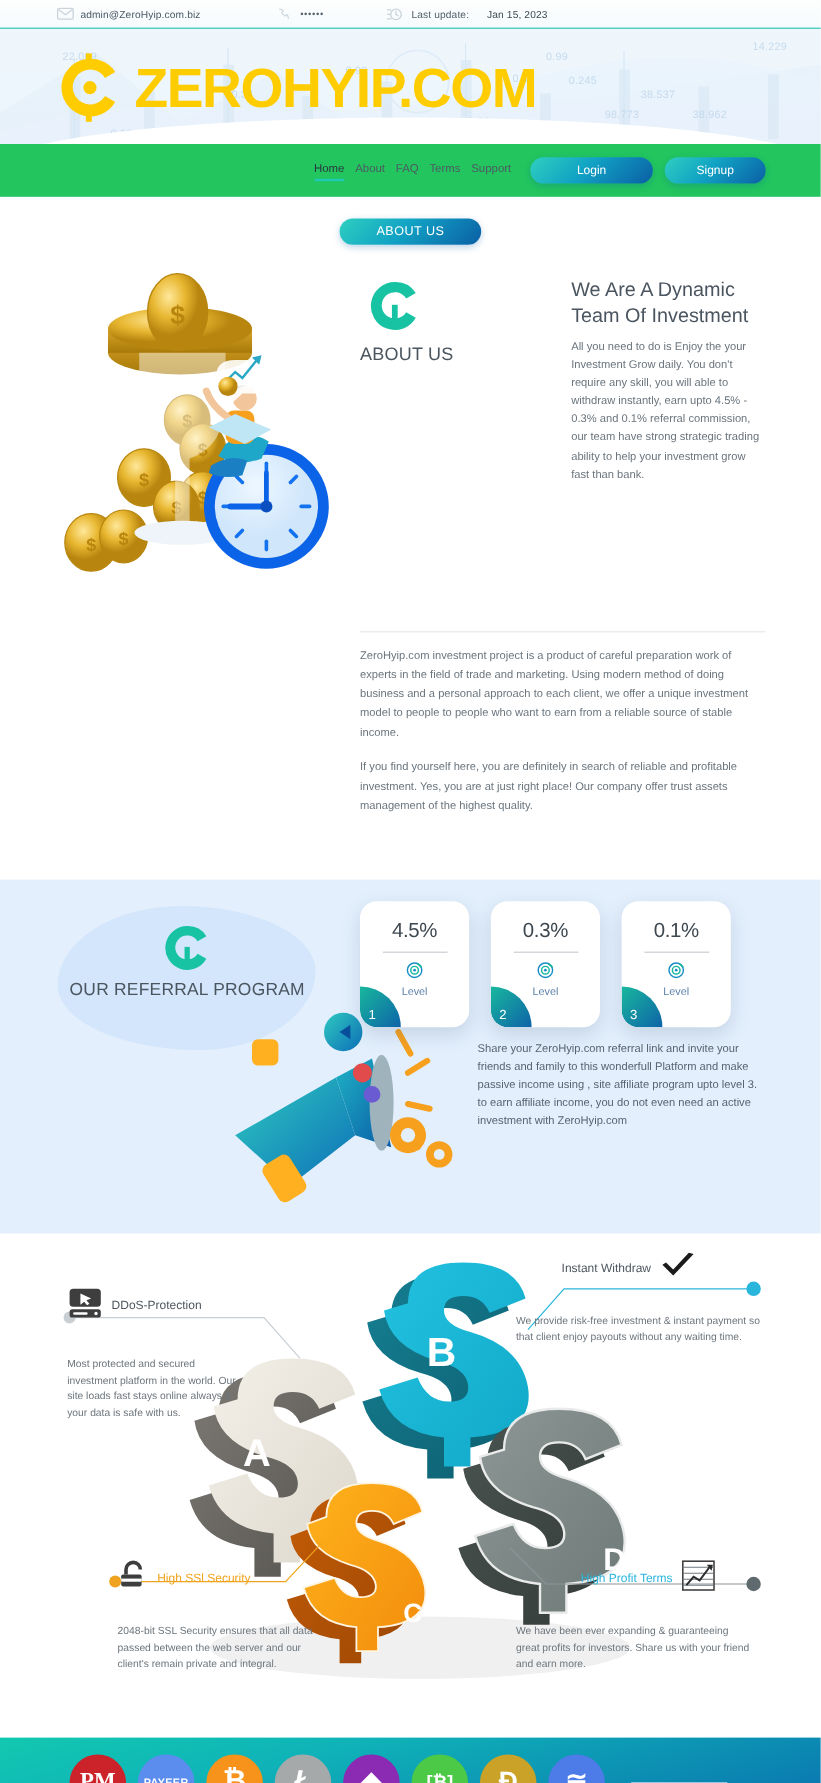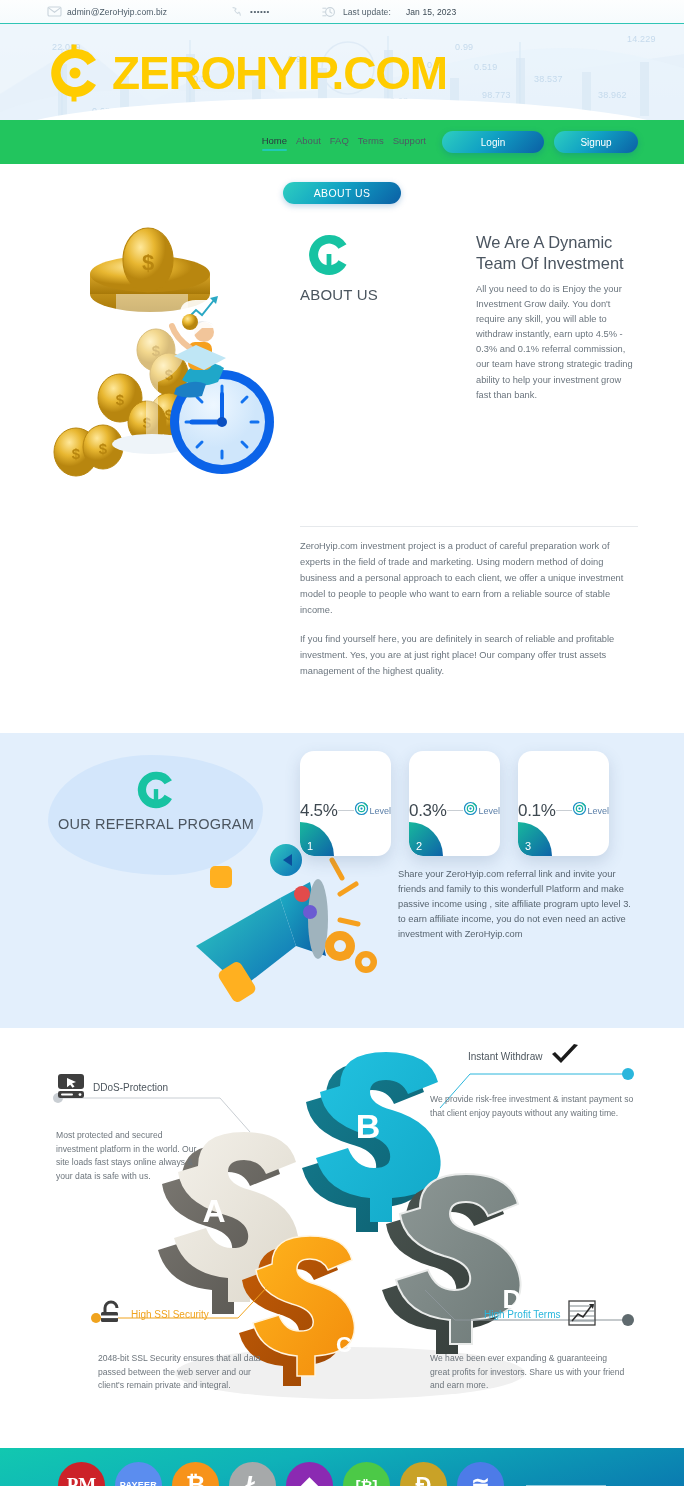--- a/index.html
+++ b/index.html
@@ -246,7 +246,7 @@
       <span class="bgnum" style="left:288px; top:30px;">0.99</span>
       <span class="bgnum" style="left:455px; top:18px;">0.99</span>
       <span class="bgnum" style="left:427px; top:36px;">0.34</span>
-      <span class="bgnum" style="left:474px; top:38px;">0.519</span>
+      <span class="bgnum" style="left:474px; top:38px;">0.245</span>
       <span class="bgnum" style="left:193px; top:50px;">0.34</span>
       <span class="bgnum" style="left:482px; top:66px;">98.773</span>
       <span class="bgnum" style="left:598px; top:66px;">38.962</span>

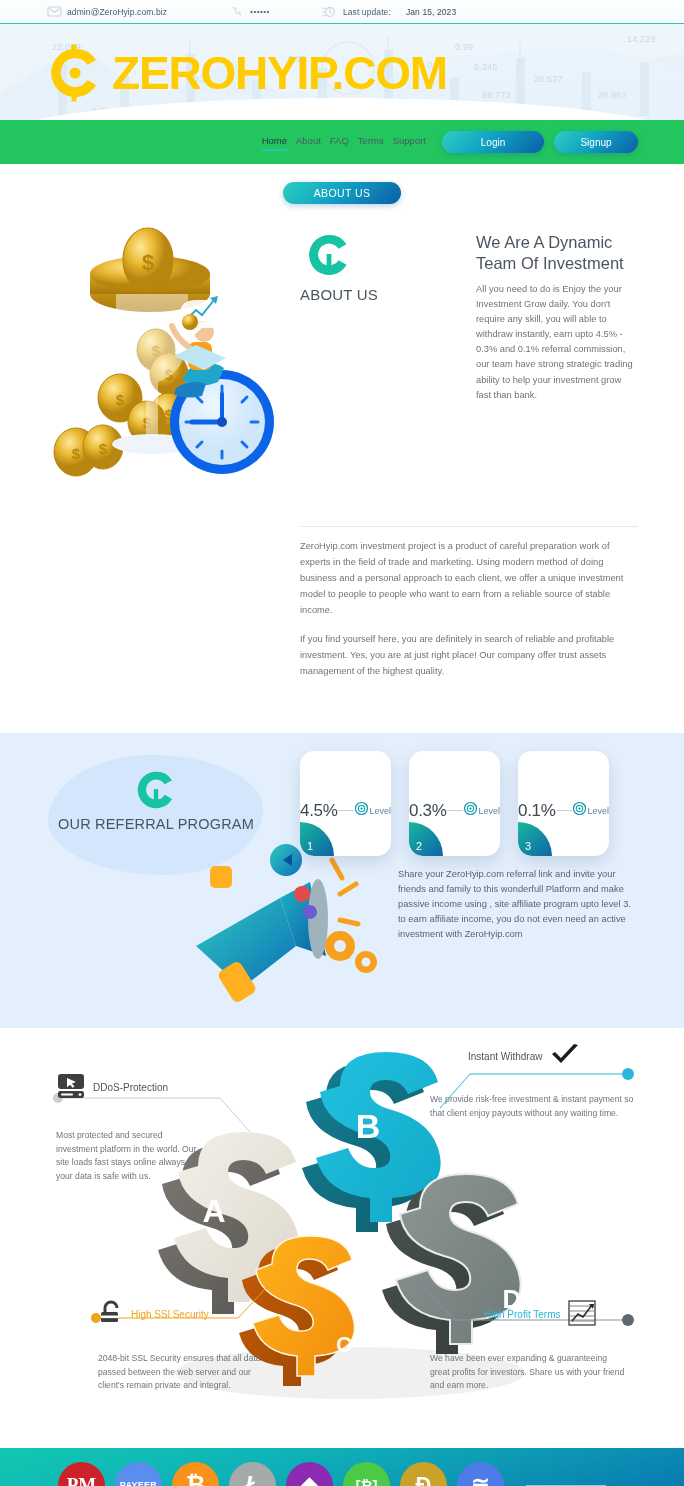--- a/index.html
+++ b/index.html
@@ -248,7 +248,7 @@
       <span class="bgnum" style="left:427px; top:36px;">0.34</span>
       <span class="bgnum" style="left:474px; top:38px;">0.245</span>
       <span class="bgnum" style="left:193px; top:50px;">0.34</span>
-      <span class="bgnum" style="left:482px; top:66px;">98.773</span>
+      <span class="bgnum" style="left:504px; top:66px;">98.773</span>
       <span class="bgnum" style="left:598px; top:66px;">38.962</span>
       <span class="bgnum" style="left:534px; top:50px;">38.537</span>
       <span class="bgnum" style="left:248px; top:84px;">4.837</span>

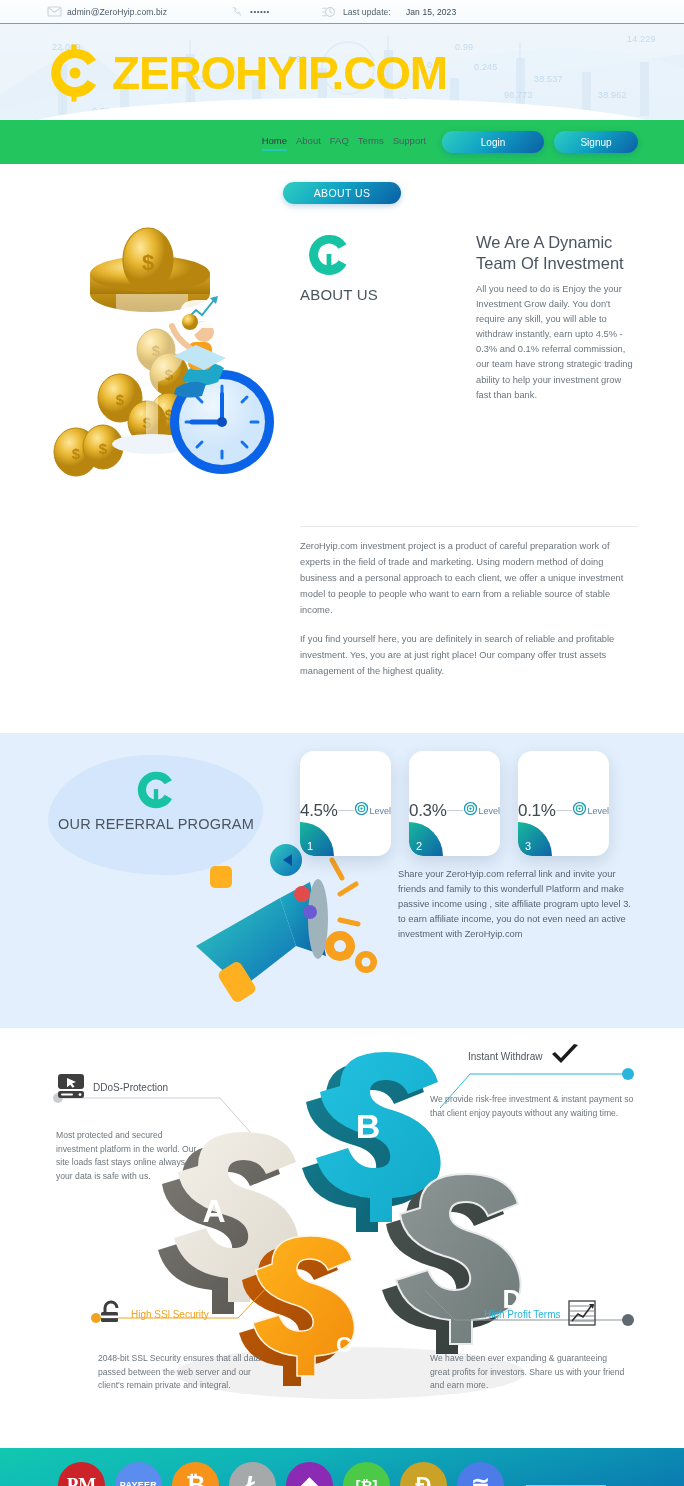--- a/index.html
+++ b/index.html
@@ -249,7 +249,7 @@
       <span class="bgnum" style="left:474px; top:38px;">0.245</span>
       <span class="bgnum" style="left:193px; top:50px;">0.34</span>
       <span class="bgnum" style="left:504px; top:66px;">98.773</span>
-      <span class="bgnum" style="left:598px; top:66px;">38.962</span>
+      <span class="bgnum" style="left:577px; top:66px;">38.962</span>
       <span class="bgnum" style="left:534px; top:50px;">38.537</span>
       <span class="bgnum" style="left:248px; top:84px;">4.837</span>
       <span class="bgnum" style="left:390px; top:72px;">0.08</span>

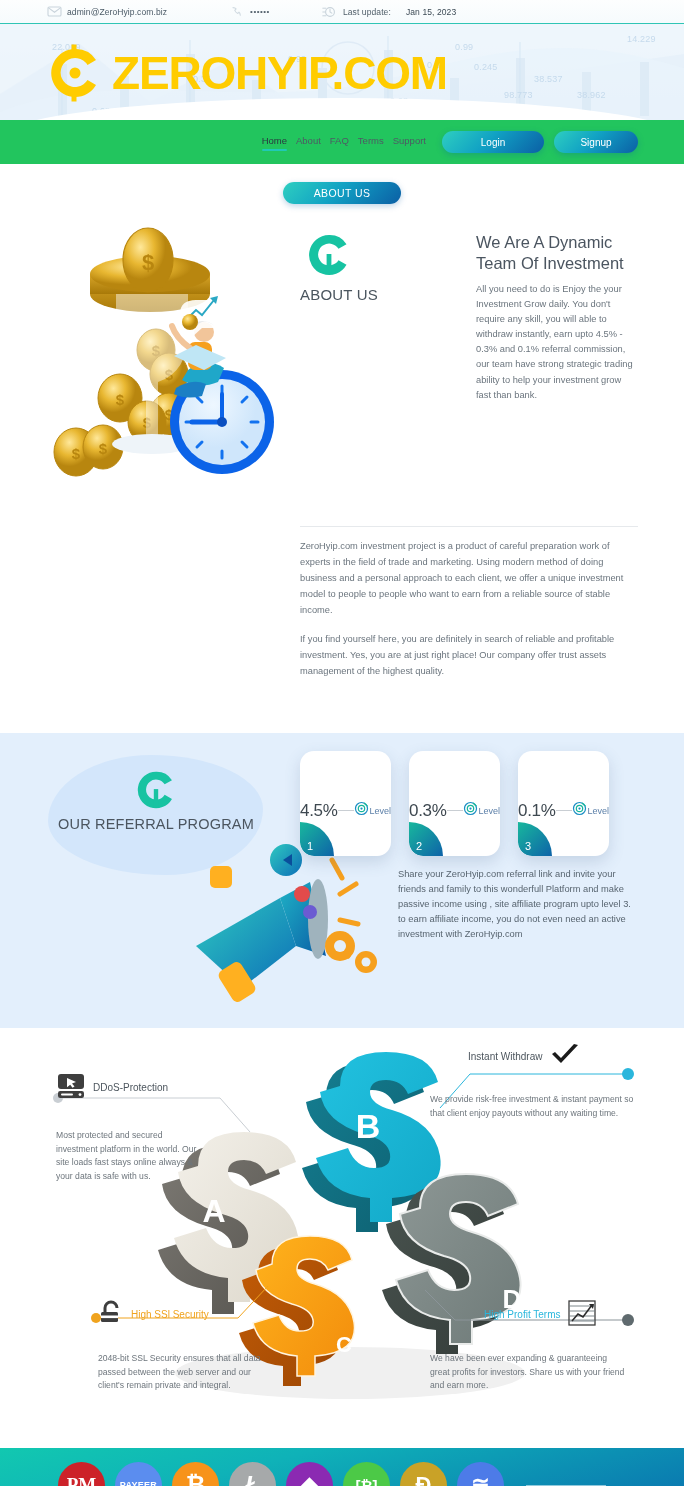--- a/index.html
+++ b/index.html
@@ -116,7 +116,7 @@
     width: 91px; height: 105px; background:#fff; border-radius: 14px;
     box-shadow: 0 6px 16px rgba(60,90,130,.18);
     position: relative; overflow: hidden;
-    display:flex; align-items:center; padding-top: 15px;
+    display:flex; flex-direction:column; align-items:center; padding-top: 15px;
   }
   .lvl-pct { font-size: 17px; color:#3e4850; letter-spacing:-.3px; }
   .lvl-rule { width: 54px; height:1px; background:#c9ced3; margin: 7px 0 7px; }

